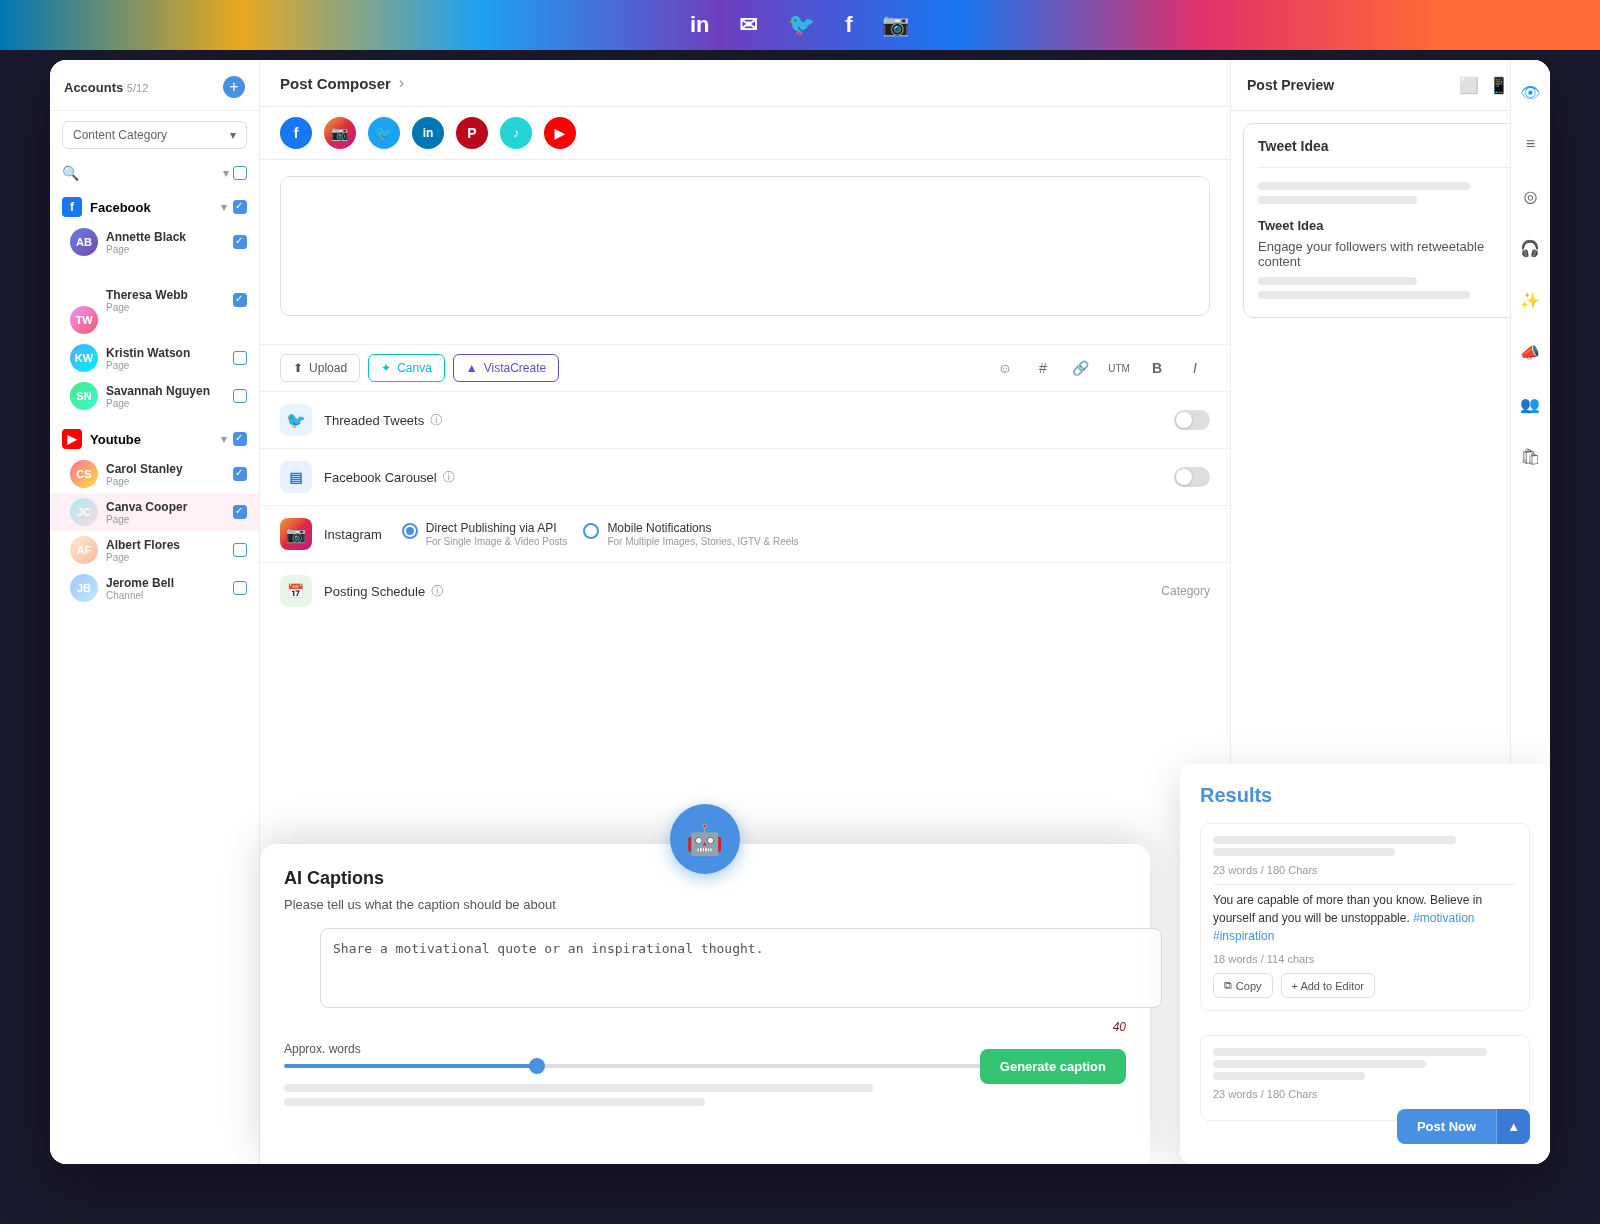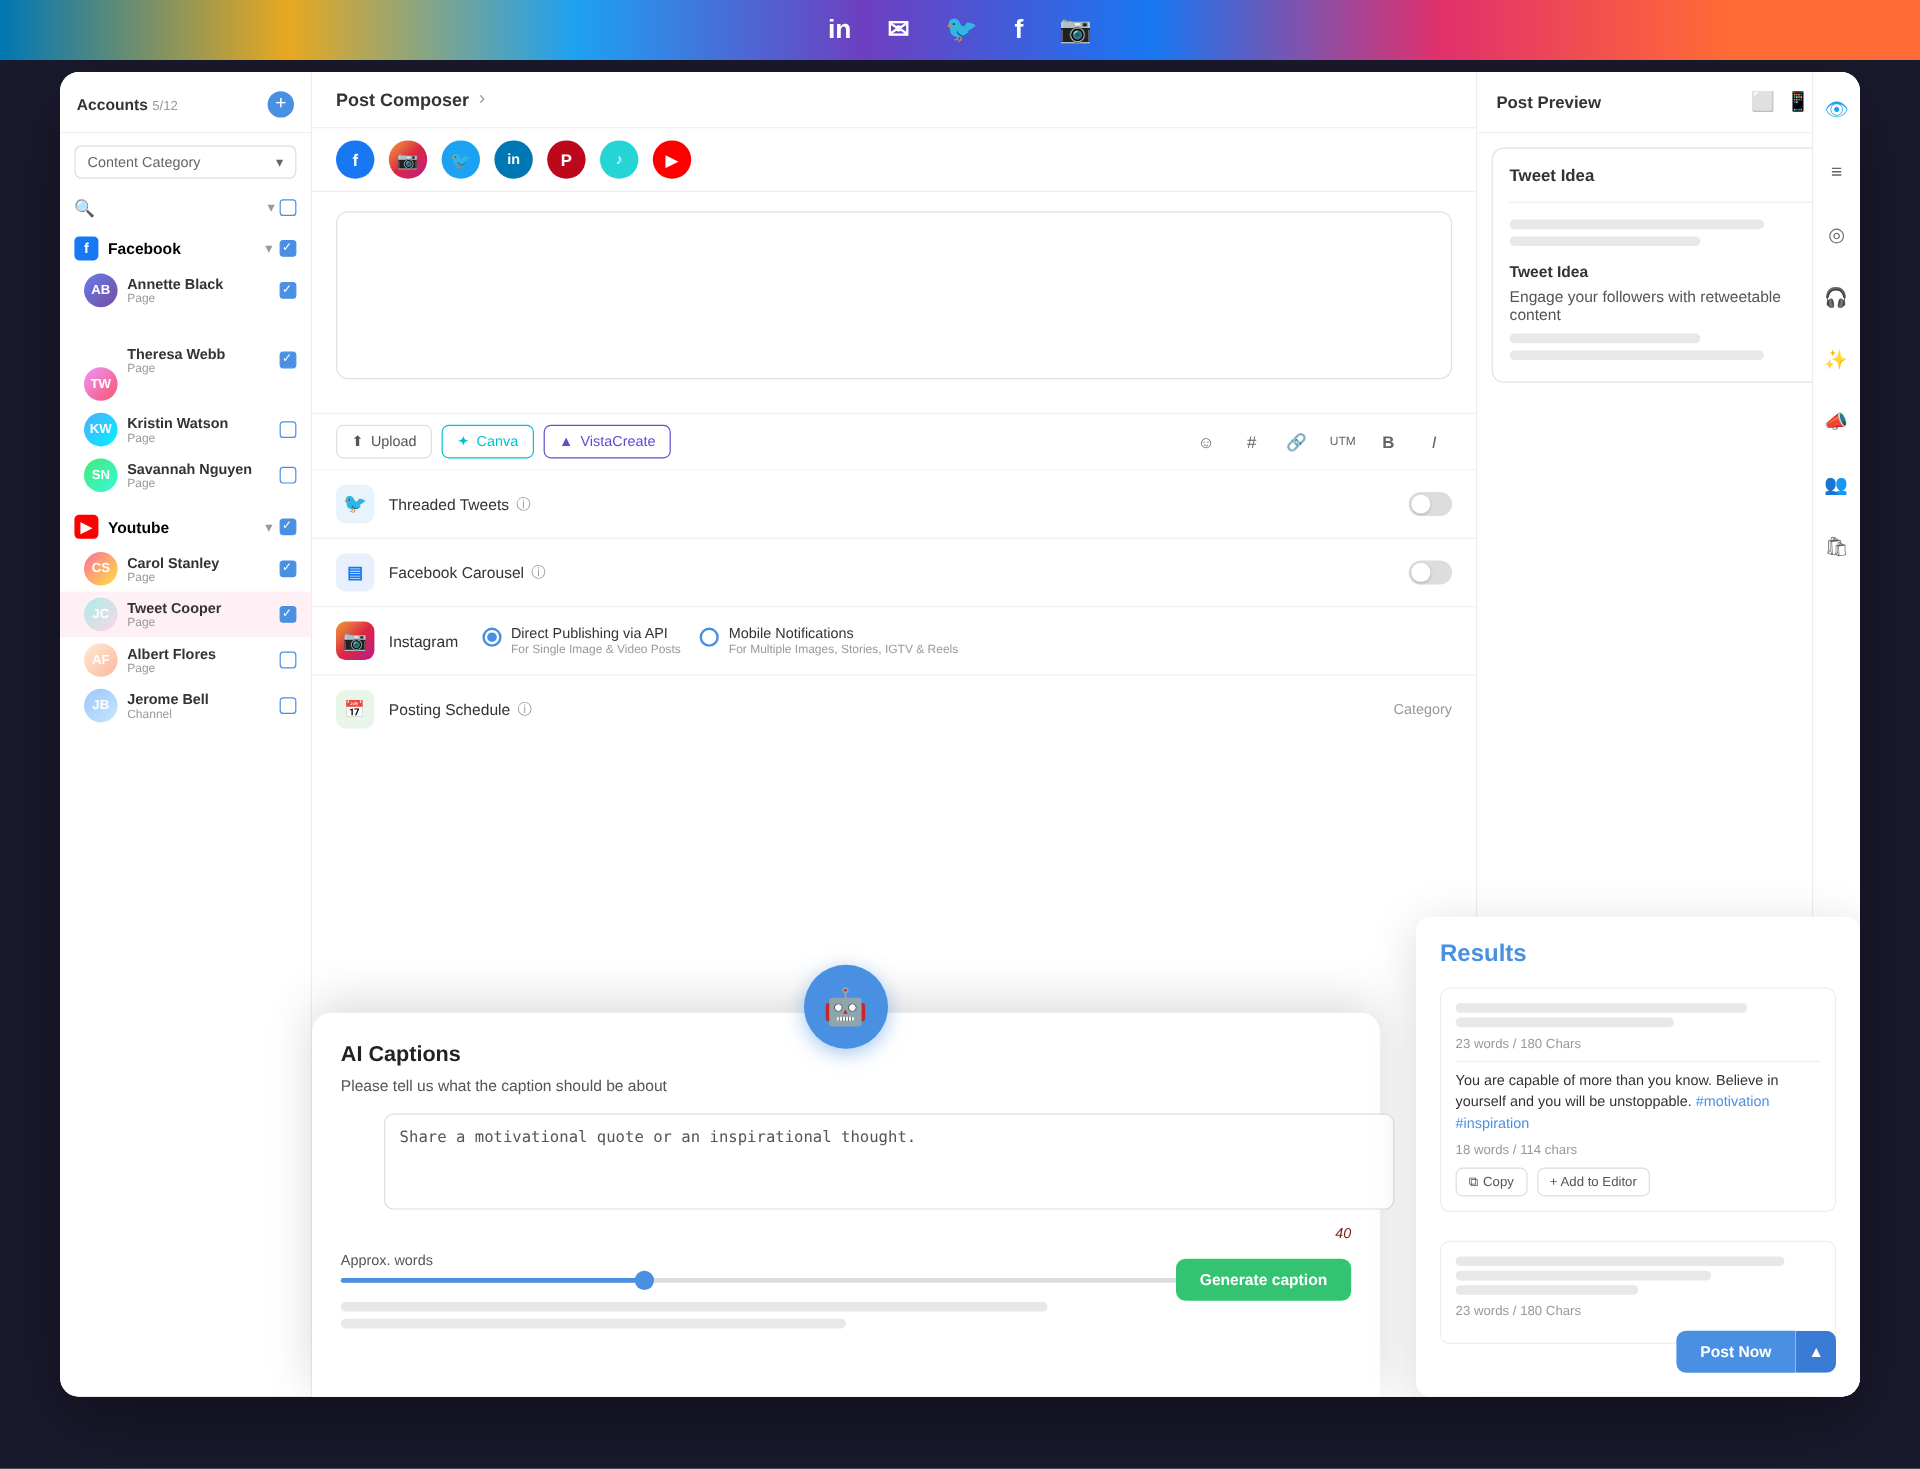--- a/index.html
+++ b/index.html
@@ -757,7 +757,7 @@
       <div class="account-item highlight-pink">
         <div class="account-avatar" style="background:linear-gradient(135deg,#a8edea,#fed6e3);">JC</div>
         <div class="account-info">
-          <div class="account-name">Tweet Cooper</div>
+          <div class="account-name">Canva Cooper</div>
           <div class="account-type">Page</div>
         </div>
         <div class="checkbox checked"></div>

